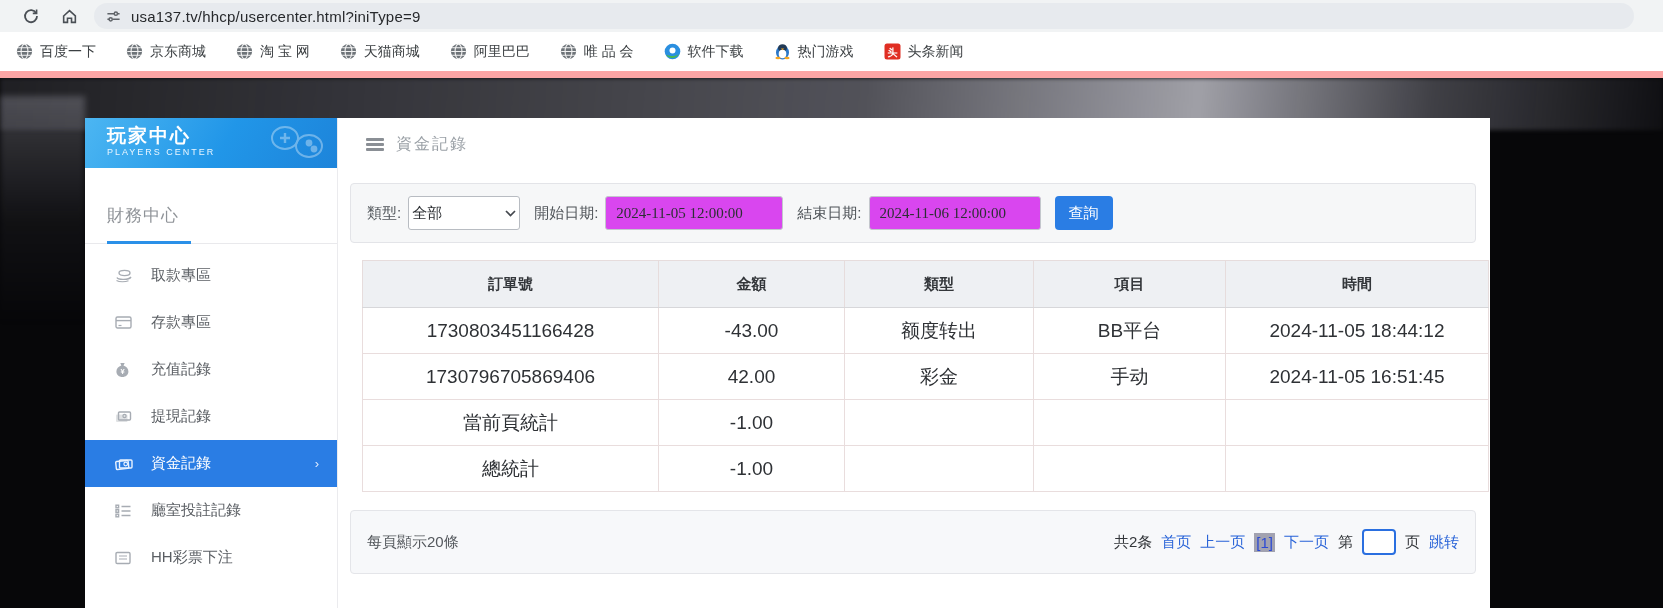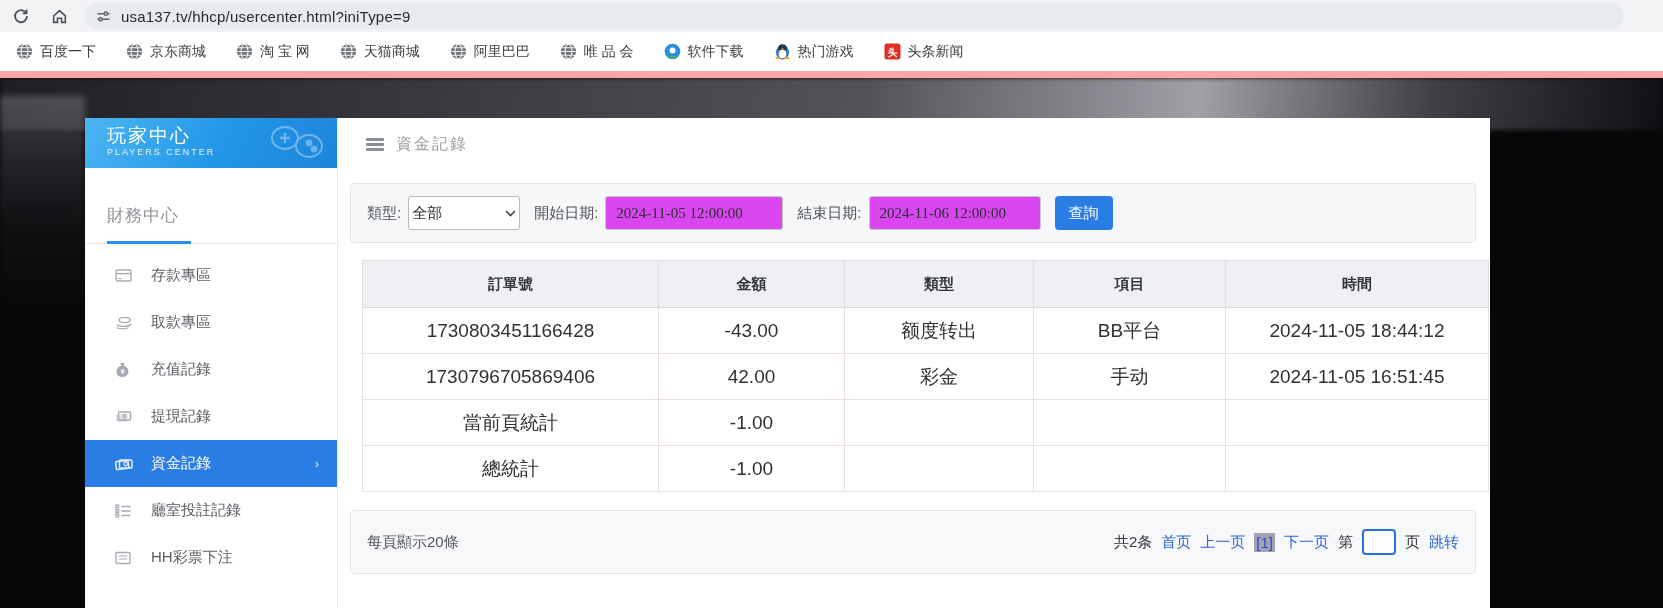--- a/index.html
+++ b/index.html
@@ -8,7 +8,7 @@
 
   
   .toolbar { position:absolute; left:0; top:0; width:1663px; height:32px;
-    background:#f1f3f4; display:flex; align-items:center; padding-left:8px; }
+    background:#f1f3f4; display:flex; align-items:center; padding-left:18px; }
   .tb-icon { width:26px; height:26px; display:flex; align-items:center; justify-content:center;
     color:#4a4f55; margin-right:12px; border-radius:50%; cursor:pointer; }
   .omnibox { height:26px; flex:0 0 1540px; background:#e7eaee; border-radius:14px;

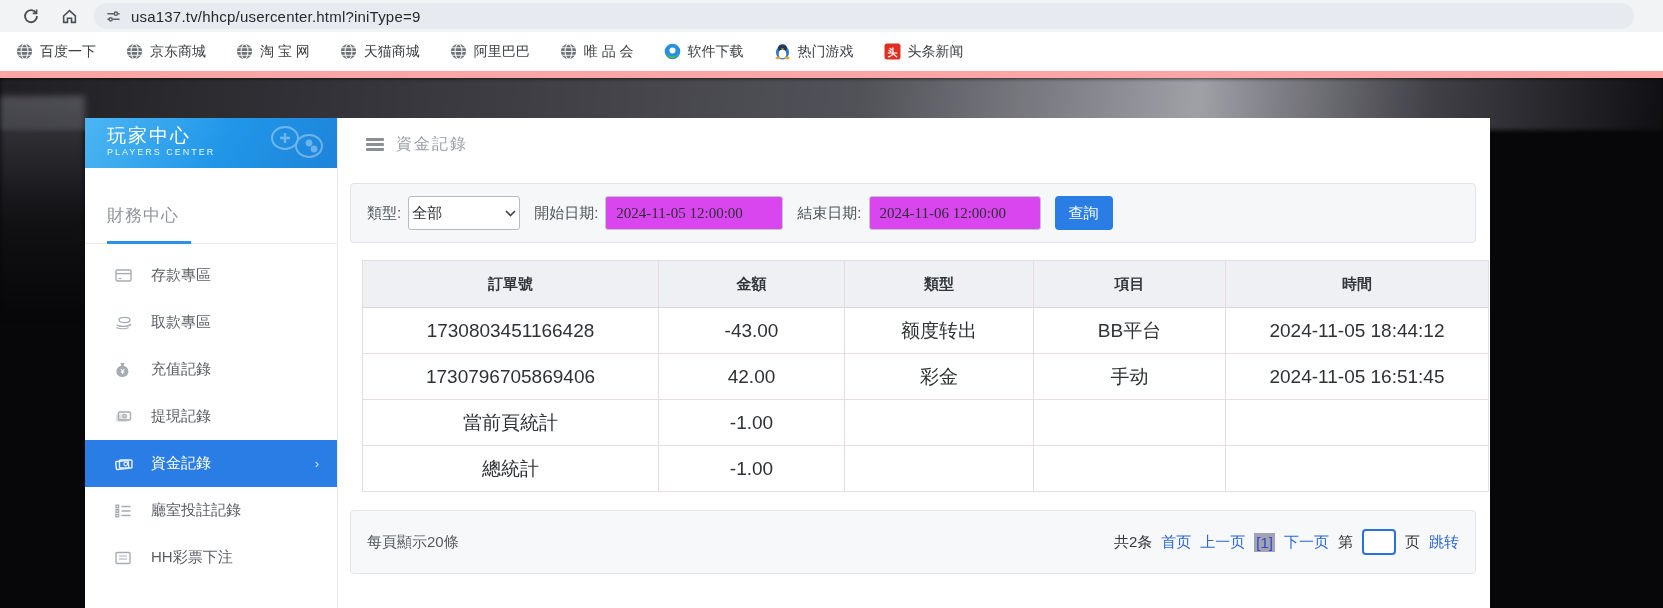--- a/index.html
+++ b/index.html
@@ -39,7 +39,7 @@
     background:#ffffff; z-index:2; }
   .side-head { height:50px; background:linear-gradient(120deg,#4cb6f2 0%,#2196e8 55%,#1d84da 100%);
     position:relative; padding:7px 0 0 22px; overflow:hidden; }
-  .side-head .t1 { color:#ffffff; font-size:19px; font-weight:normal; letter-spacing:2px; line-height:22px; }
+  .side-head .t1 { color:#ffffff; font-size:19px; font-weight:bold; letter-spacing:2px; line-height:22px; }
   .side-head .t2 { color:#eaf6ff; font-size:9px; letter-spacing:2px; }
   .pad-deco { position:absolute; right:10px; top:4px; opacity:.35; }
   .side-section { padding:36px 0 0 22px; }

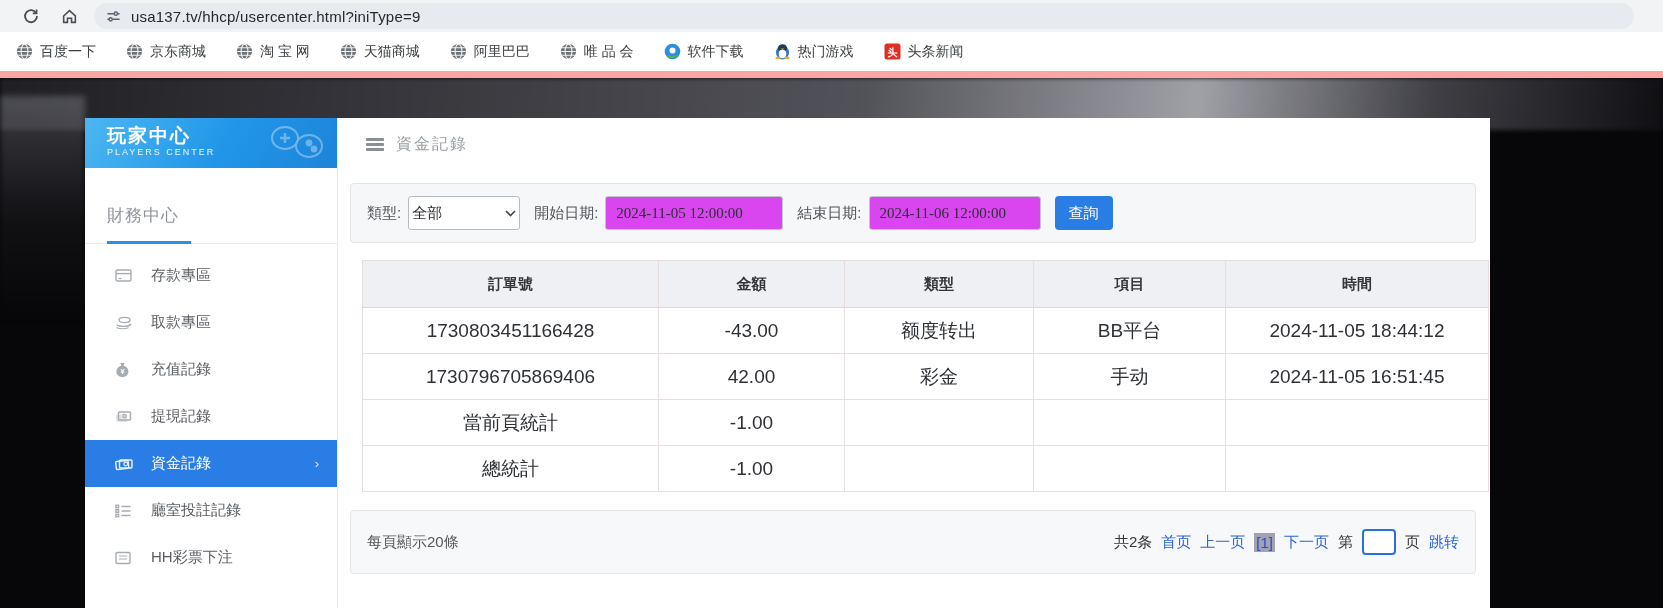--- a/index.html
+++ b/index.html
@@ -262,6 +262,16 @@
     <div class="side-menu" id="side-menu">
         <div class="side-item">
           <span class="mi">
+            <svg width="18" height="15" viewBox="0 0 18 15" fill="none" stroke="currentColor" stroke-width="1.4">
+              <ellipse cx="9.5" cy="5" rx="5.5" ry="2.6"></ellipse>
+              <path d="M2 9.5c1 2.6 12 2.6 14-.5"></path>
+              <path d="M1.5 12.5c3 1.8 9 1.5 12 .2" stroke-width="1.2"></path>
+            </svg>
+          </span>
+          <span>取款專區</span>
+        </div>
+        <div class="side-item">
+          <span class="mi">
             <svg width="17" height="15" viewBox="0 0 17 15" fill="none" stroke="currentColor" stroke-width="1.4">
               <rect x="1" y="2" width="15" height="11" rx="1.5"></rect>
               <path d="M1 5.6h15"></path>
@@ -269,16 +279,6 @@
             </svg>
           </span>
           <span>存款專區</span>
-        </div>
-        <div class="side-item">
-          <span class="mi">
-            <svg width="18" height="15" viewBox="0 0 18 15" fill="none" stroke="currentColor" stroke-width="1.4">
-              <ellipse cx="9.5" cy="5" rx="5.5" ry="2.6"></ellipse>
-              <path d="M2 9.5c1 2.6 12 2.6 14-.5"></path>
-              <path d="M1.5 12.5c3 1.8 9 1.5 12 .2" stroke-width="1.2"></path>
-            </svg>
-          </span>
-          <span>取款專區</span>
         </div>
         <div class="side-item">
           <span class="mi">

